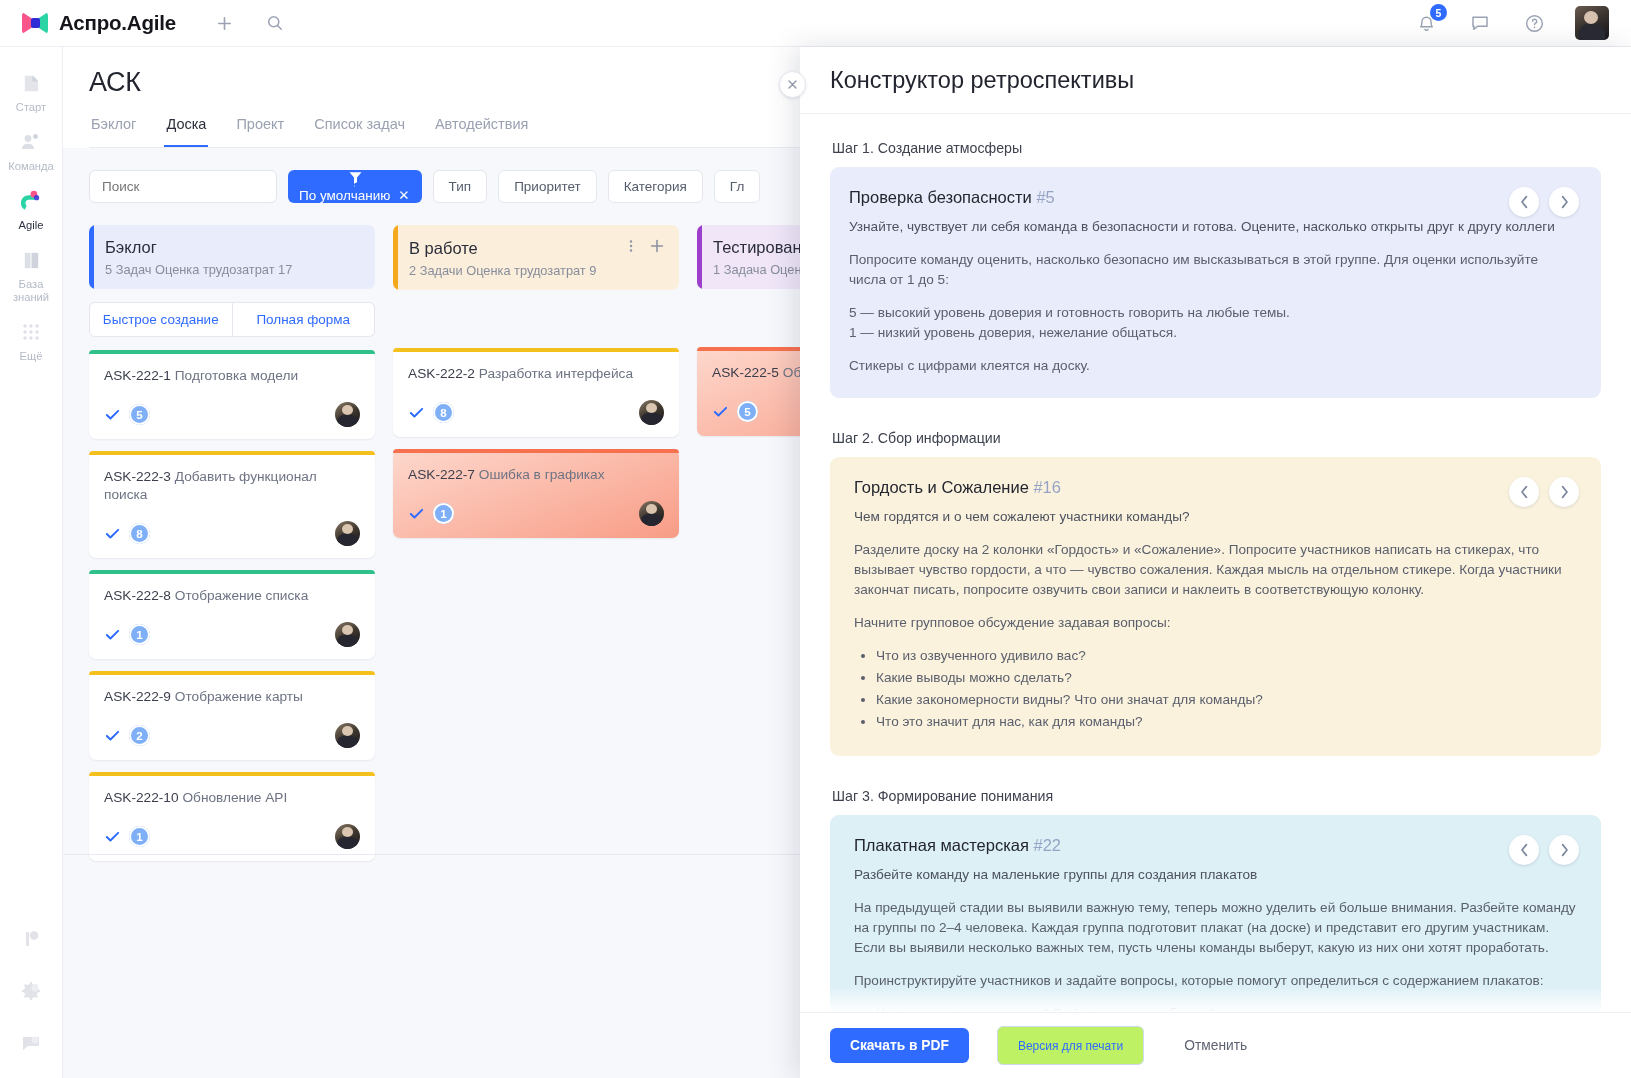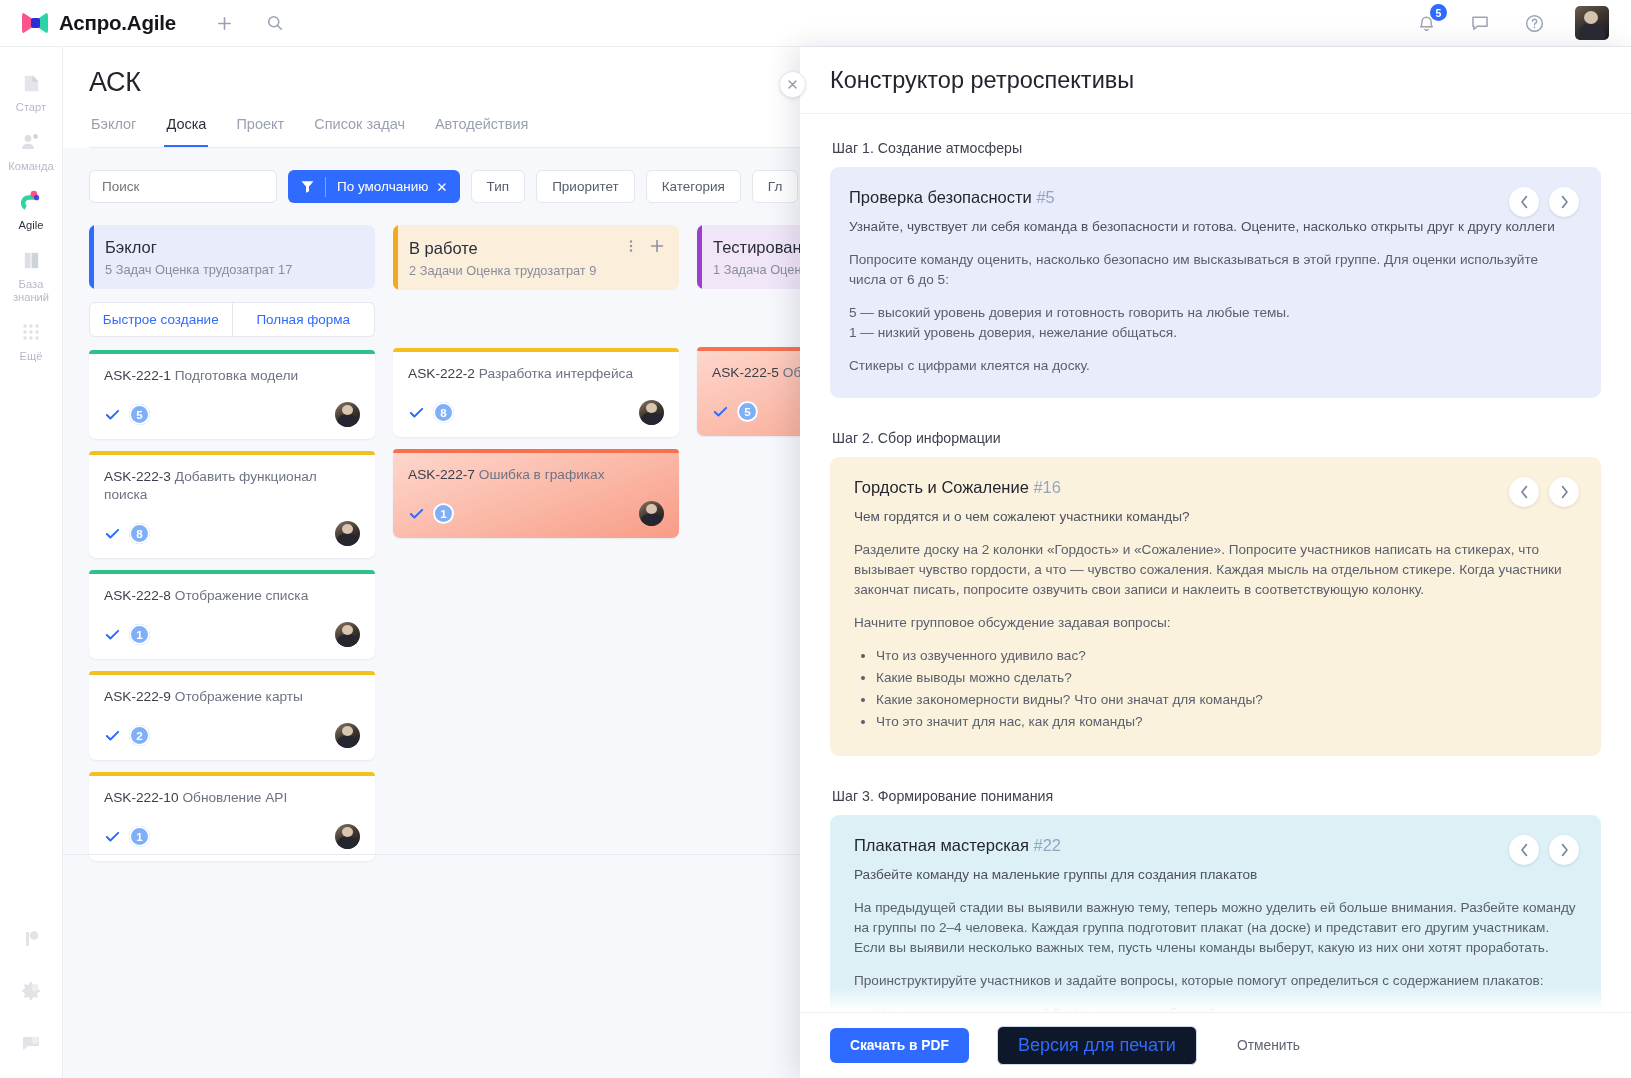--- a/index.html
+++ b/index.html
@@ -78,7 +78,7 @@
   }
   .chip-default {
     height: 33px; background: #2f6bff; color: #fff; border-radius: 6px;
-    display: flex; align-items: center; gap: 0; font-size: 13.5px; cursor: pointer;
+    display: flex; align-items: center; gap: 0; font-size: 13.5px; cursor: pointer; flex-direction: column;
   }
   .chip-default .fl { padding: 0 10px 0 12px; display:flex; align-items:center; }
   .chip-default .sep { width:1px; height:20px; background: rgba(255,255,255,.38); }

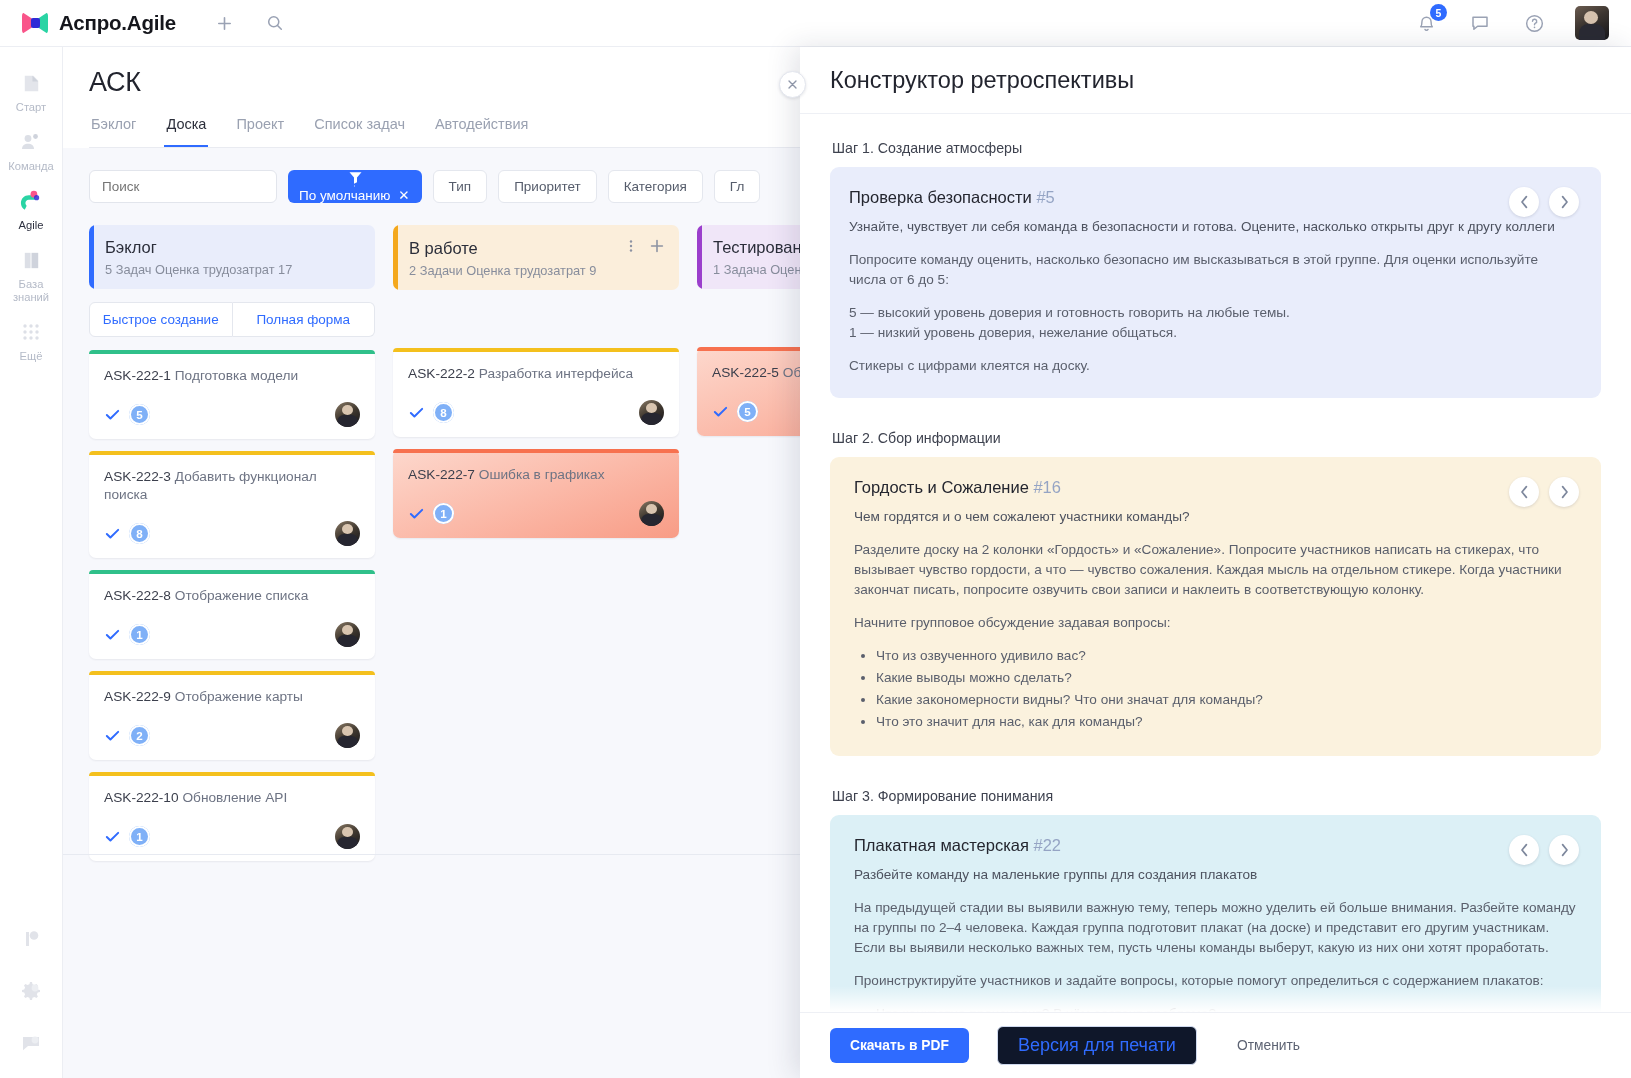--- a/index.html
+++ b/index.html
@@ -543,7 +543,7 @@
           <span class="num">#5</span>
         </div>
         <div class="sc-lead">Узнайте, чувствует ли себя команда в безопасности и готова. Оцените, насколько открыты друг к другу коллеги</div>
-        <div class="sc-p">Попросите команду оценить, насколько безопасно им высказываться в этой группе. Для оценки используйте числа от 6 до 5:</div>
+        <div class="sc-p">Попросите команду оценить, насколько безопасно им высказываться в этой группе. Для оценки используйте числа от 1 до 5:</div>
         <div class="sc-p" style="margin-bottom:0">5 — высокий уровень доверия и готовность говорить на любые темы.</div>
         <div class="sc-p">1 — низкий уровень доверия, нежелание общаться.</div>
         <div class="sc-p">Стикеры с цифрами клеятся на доску.</div>

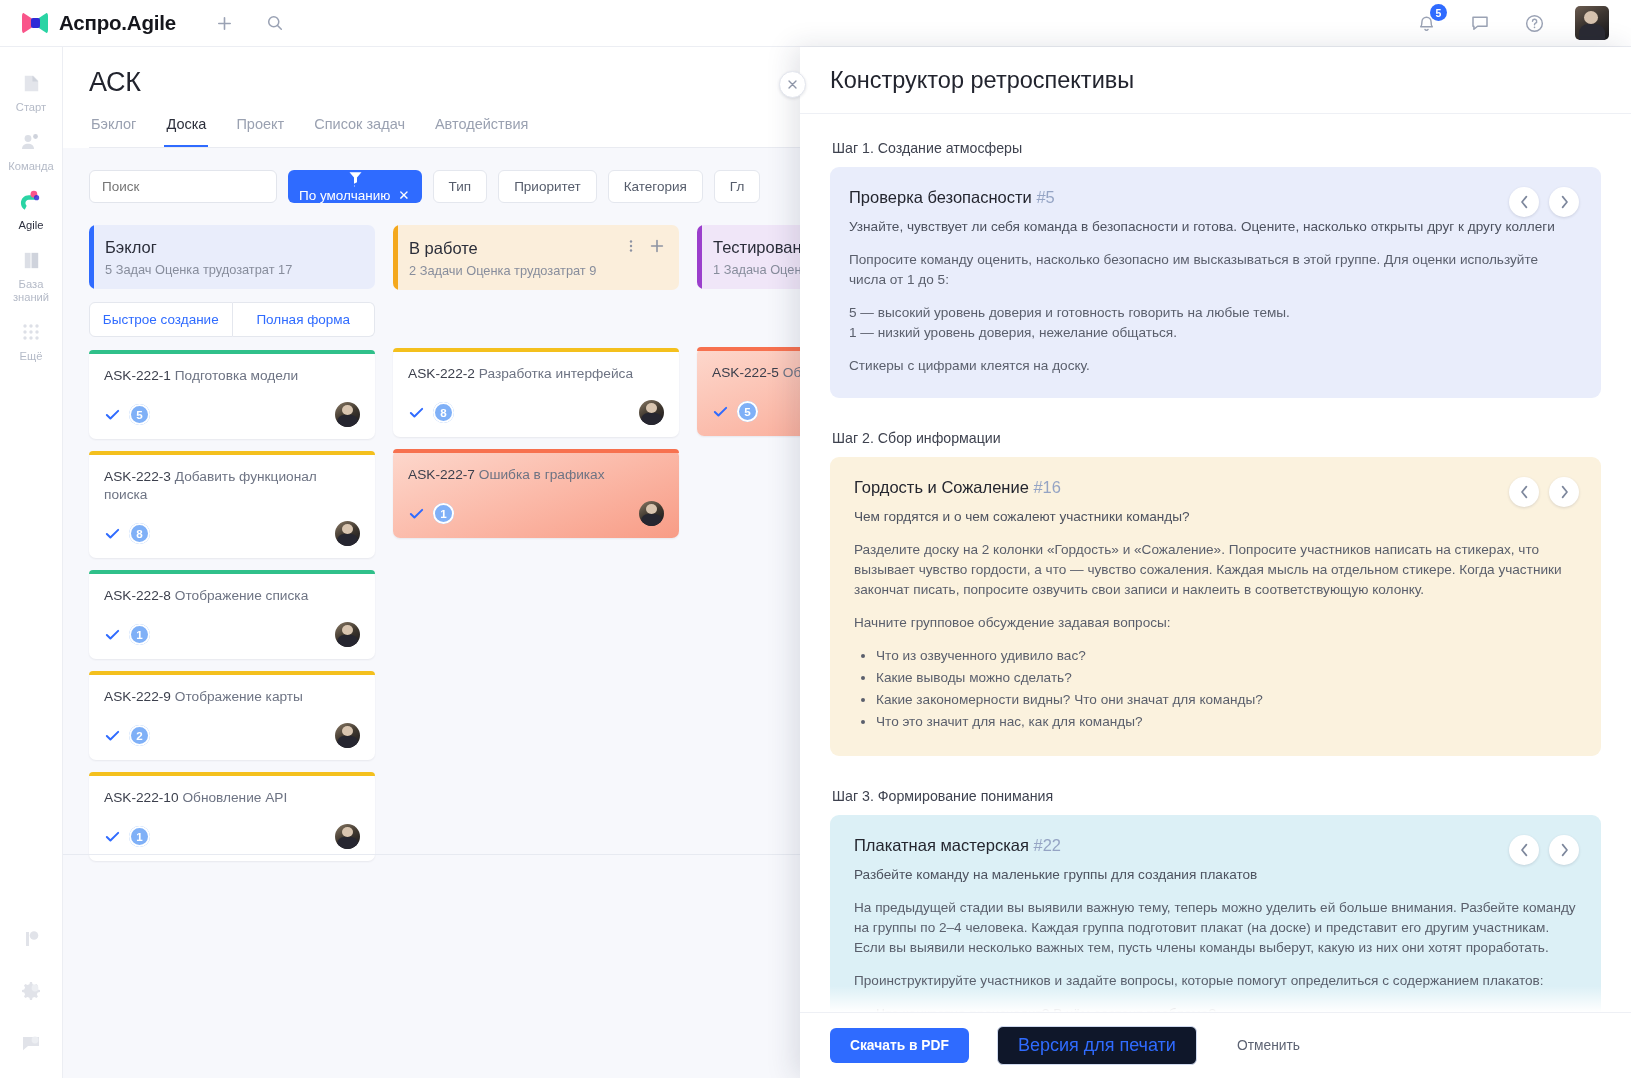--- a/index.html
+++ b/index.html
@@ -165,8 +165,8 @@
   .btn-pri { height:35px; padding:0 20px; background:#2f6bff; color:#fff; border:none;
     border-radius:6px; font-size:13.8px; font-weight:700; cursor:pointer;
     font-family:inherit; }
-  .btn-sec { height:39px; padding:0 20px; background:#0f172a; color:#2f6bff;
-    border:1px solid #cfd9ee; border-radius:6px; font-size:18px; cursor:pointer;
+  .btn-sec { height:39px; padding:0 20px; background:#bef264; color:#2f6bff;
+    border:1px solid #cfd9ee; border-radius:6px; font-size:12px; cursor:pointer;
     font-family:inherit; }
   .btn-txt { height:35px; padding:0 12px; background:none; border:none; color:#5d6373;
     font-size:13.8px; cursor:pointer; font-family:inherit; }

